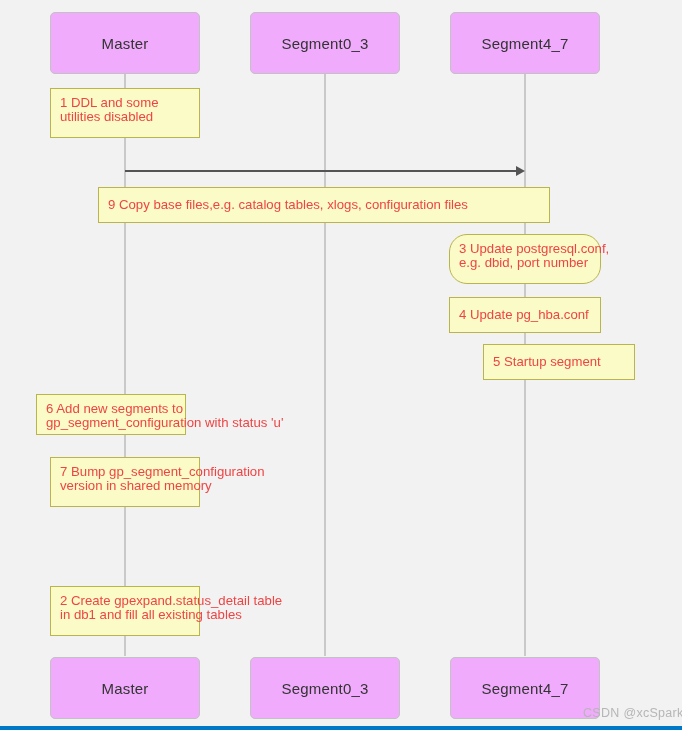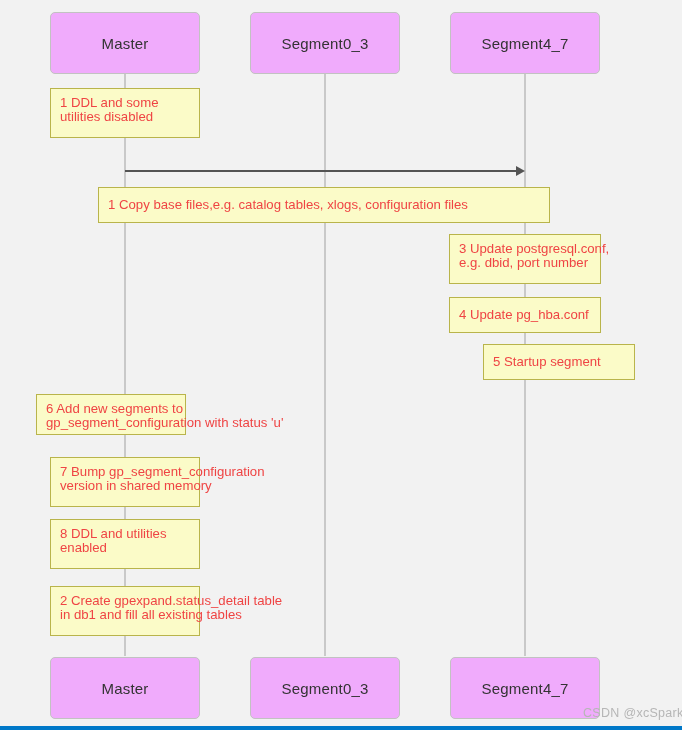--- a/index.html
+++ b/index.html
@@ -105,7 +105,7 @@
   <div class="msg-line" style="left:125px; top:170px; width:392px;"></div>
   <div class="msg-head" style="left:516px; top:166px;"></div>
 
-  <div class="note" style="left:98px; top:187px; width:452px; height:36px; display:flex; align-items:center;">1 Copy base files,e.g. catalog tables, xlogs, configuration files</div>
+  <div class="note" style="left:98px; top:187px; width:452px; height:36px; display:flex; align-items:center;">9 Copy base files,e.g. catalog tables, xlogs, configuration files</div>
 
   <div class="note" style="left:449px; top:234px; width:152px; height:50px;">3 Update postgresql.conf,
 e.g. dbid, port number</div>

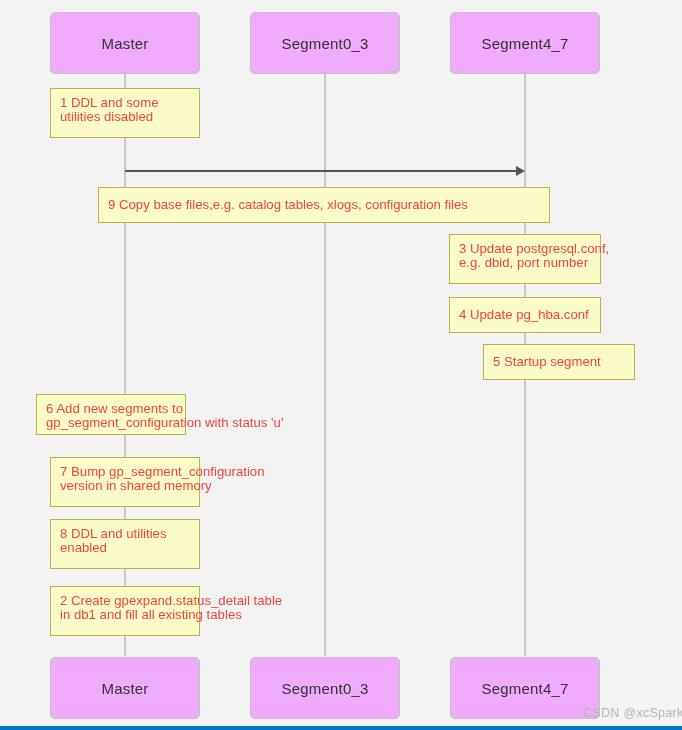--- a/index.html
+++ b/index.html
@@ -107,7 +107,7 @@
 
   <div class="note" style="left:98px; top:187px; width:452px; height:36px; display:flex; align-items:center;">9 Copy base files,e.g. catalog tables, xlogs, configuration files</div>
 
-  <div class="note" style="left:449px; top:234px; width:152px; height:50px;">3 Update postgresql.conf,
+  <div class="note" style="left:449px; top:234px; width:152px; height:50px;border-radius:18px;">3 Update postgresql.conf,
 e.g. dbid, port number</div>
   <div class="note" style="left:449px; top:297px; width:152px; height:36px; display:flex; align-items:center;">4 Update pg_hba.conf</div>
   <div class="note" style="left:449px; top:344px; width:152px; height:36px; display:flex; align-items:center;margin-left:34px;">5 Startup segment</div>

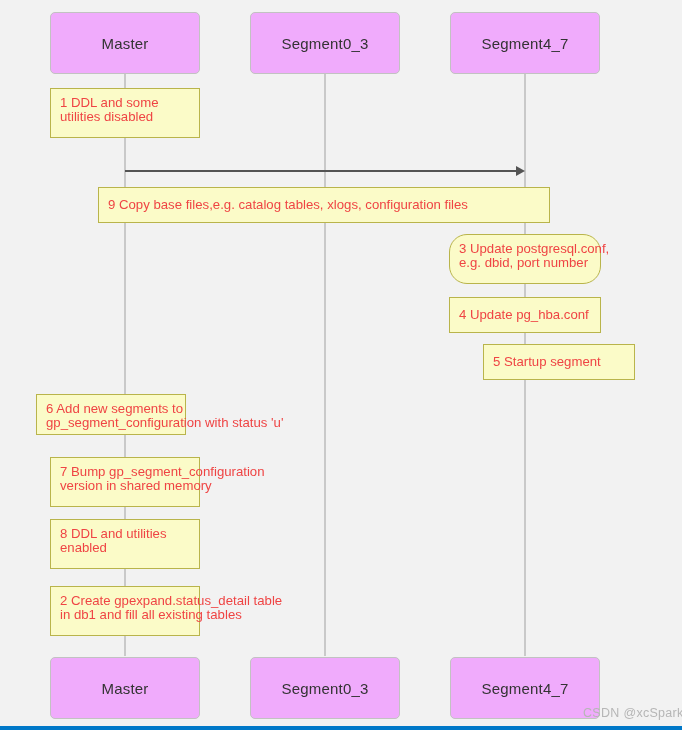--- a/index.html
+++ b/index.html
@@ -116,8 +116,6 @@
 gp_segment_configuration with status 'u'</div>
   <div class="note" style="left:50px; top:457px; width:150px; height:50px;">7 Bump gp_segment_configuration
 version in shared memory</div>
-  <div class="note" style="left:50px; top:519px; width:150px; height:50px;">8 DDL and utilities
-enabled</div>
   <div class="note" style="left:50px; top:586px; width:150px; height:50px;">2 Create gpexpand.status_detail table
 in db1 and fill all existing tables</div>
 

